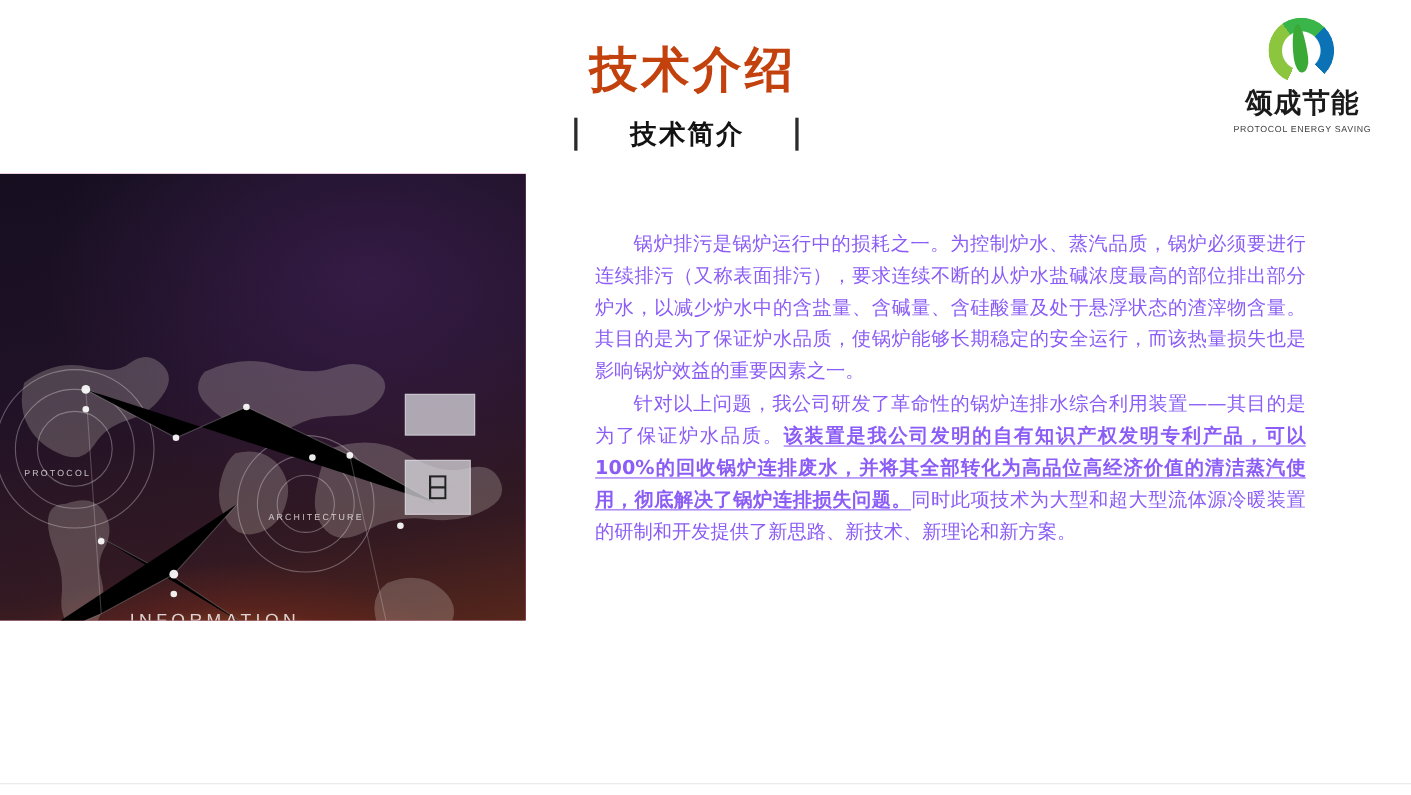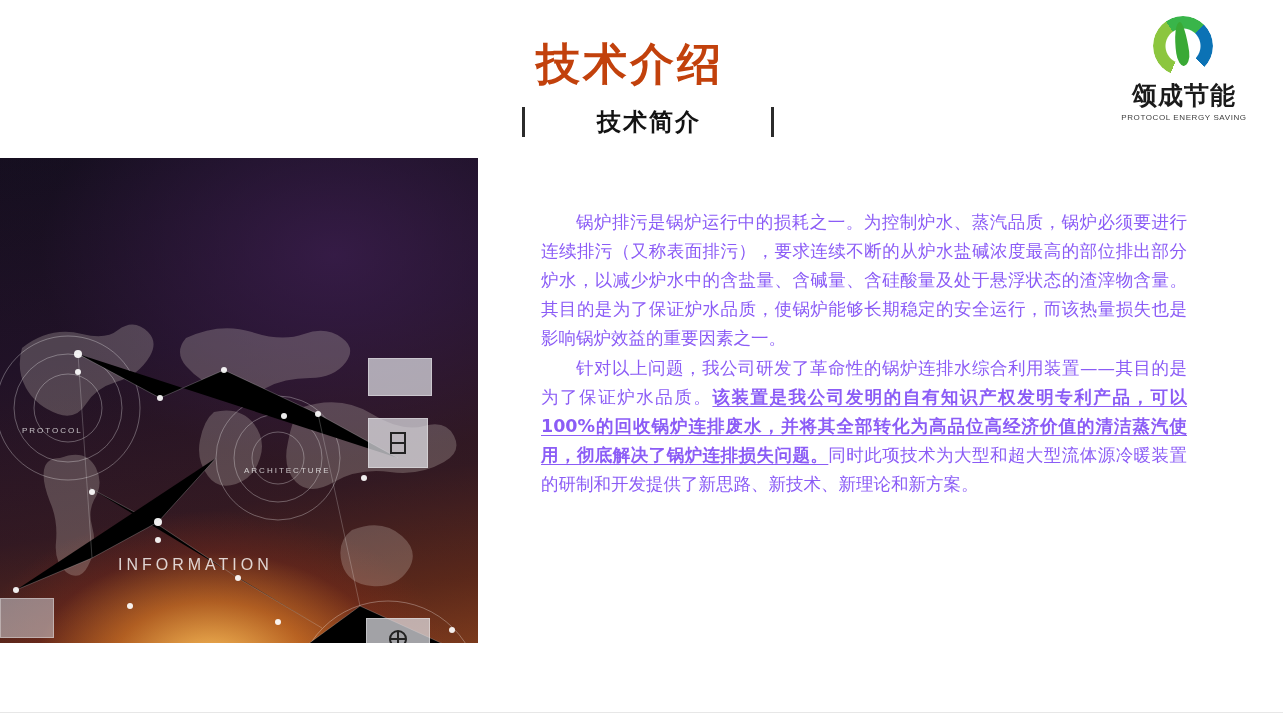--- a/index.html
+++ b/index.html
@@ -77,7 +77,7 @@
   .logo-cn {
     margin-top: 2px;
     text-align: center;
-    font-family: Liberation Sans, sans-serif;
+    font-family: Liberation Mono, monospace;
     font-size: 25px;
     font-weight: bold;
     color: #1a1a1a;

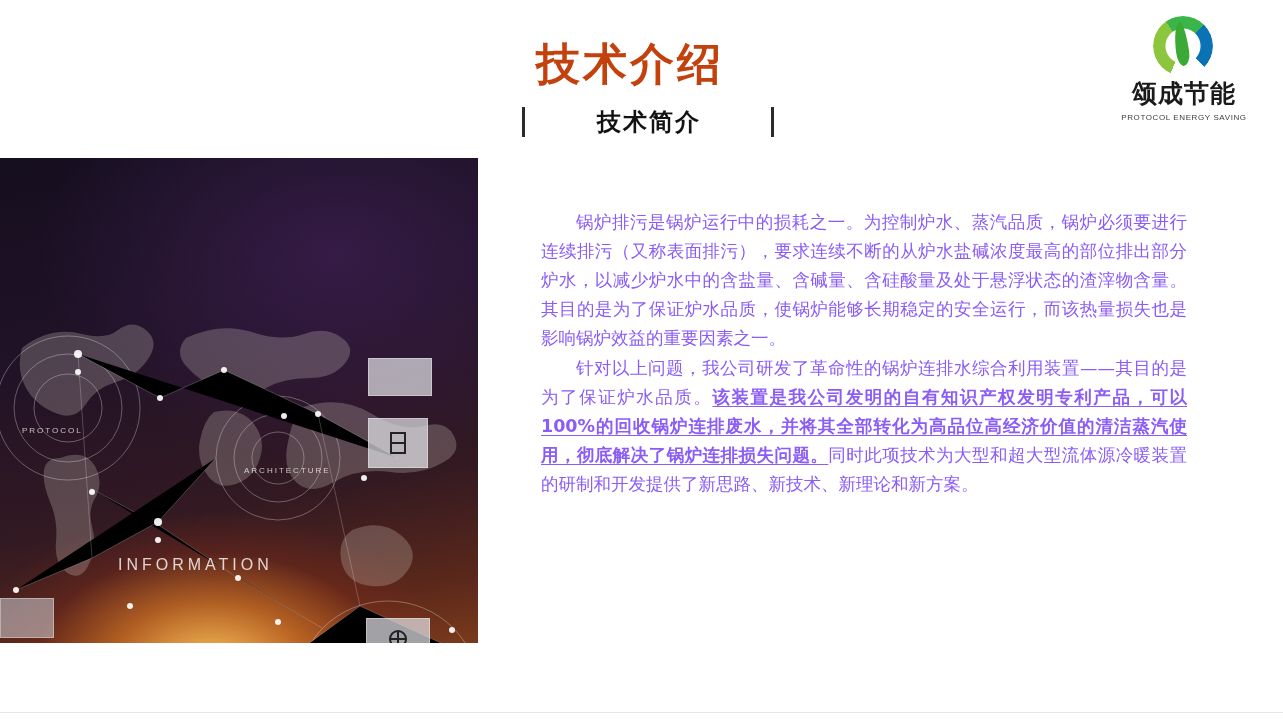--- a/index.html
+++ b/index.html
@@ -112,7 +112,6 @@
     height: 36px;
     display: flex;
     align-items: center;
-    gap: 24px;
   }
   .sub-bar {
     width: 3px;

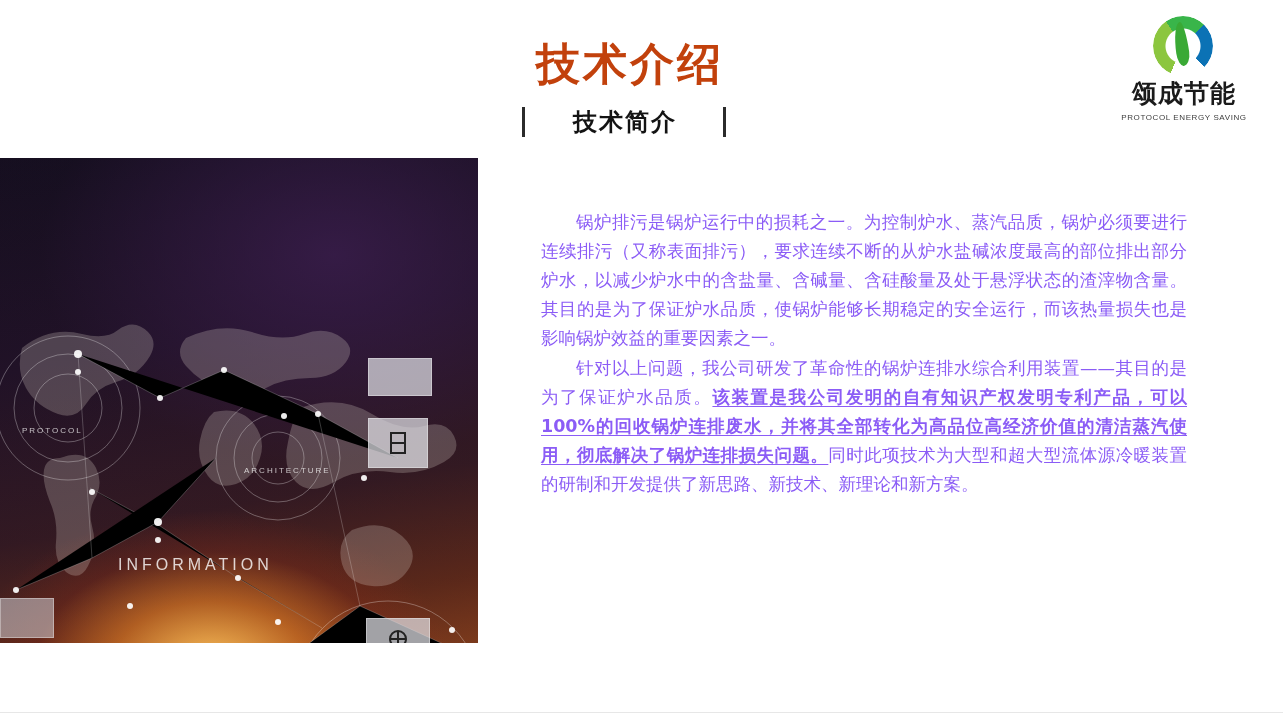--- a/index.html
+++ b/index.html
@@ -135,7 +135,7 @@
     left: 0;
     top: 158px;
     width: 478px;
-    height: 485px;
+    height: 406px;
     overflow: hidden;
     background: #ec4899;
   }

